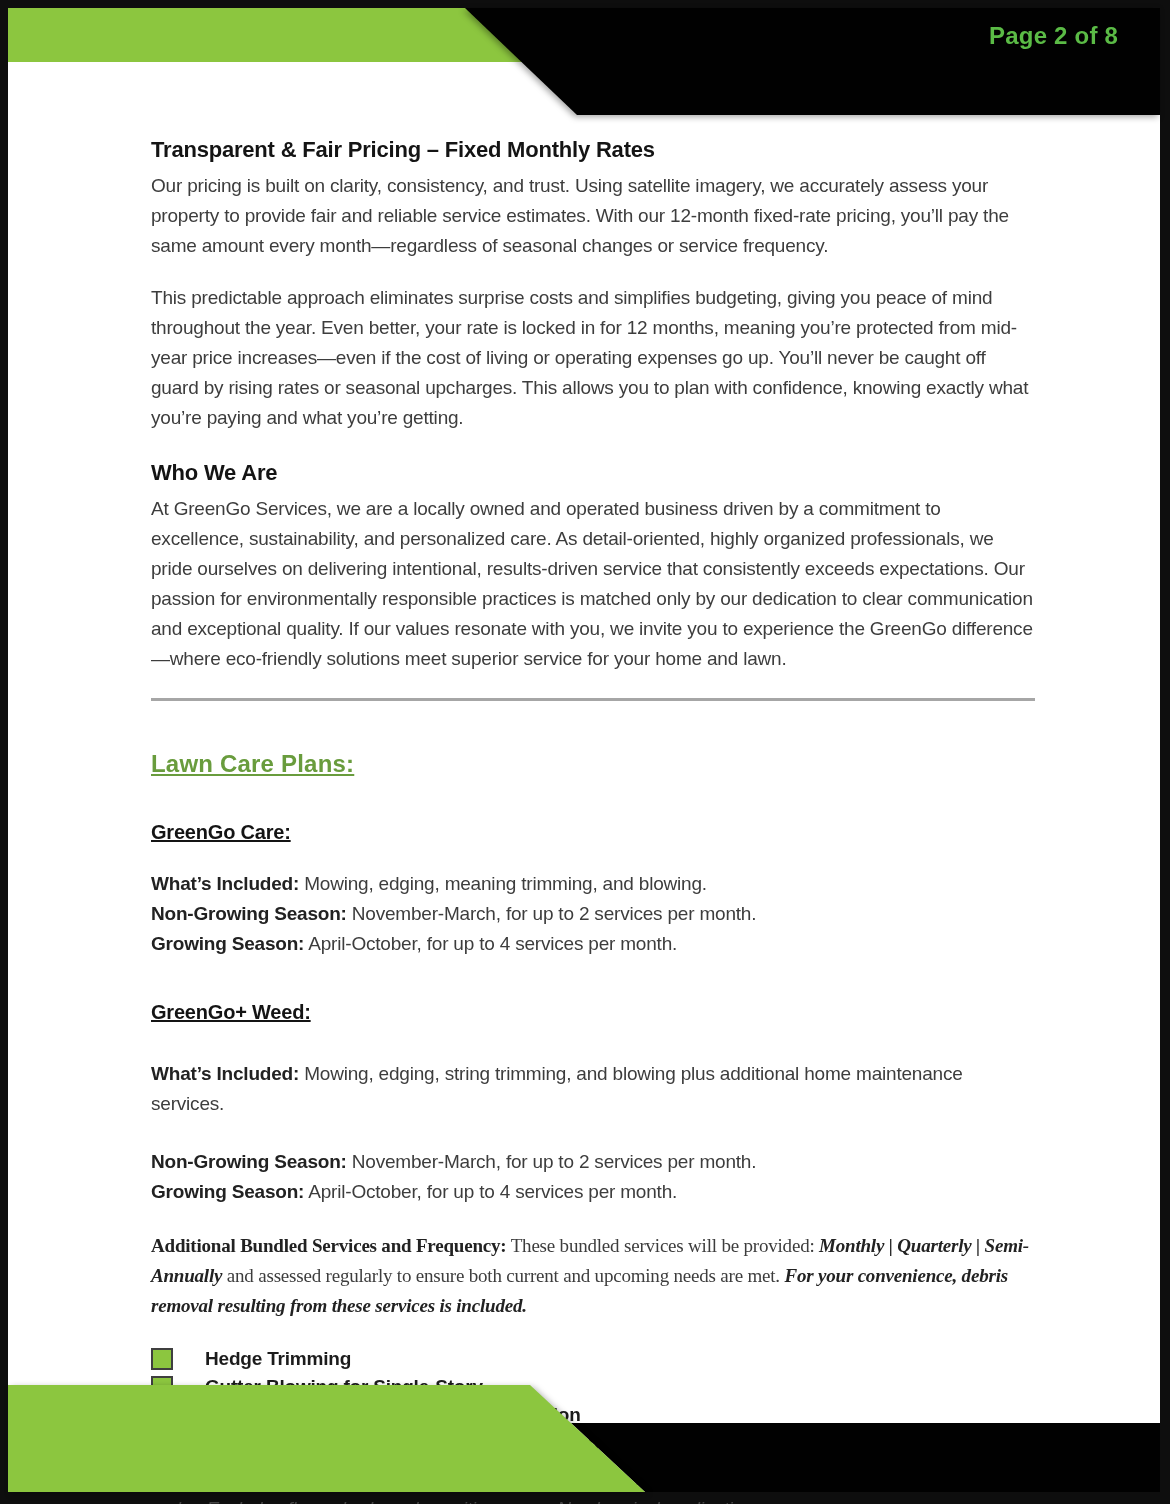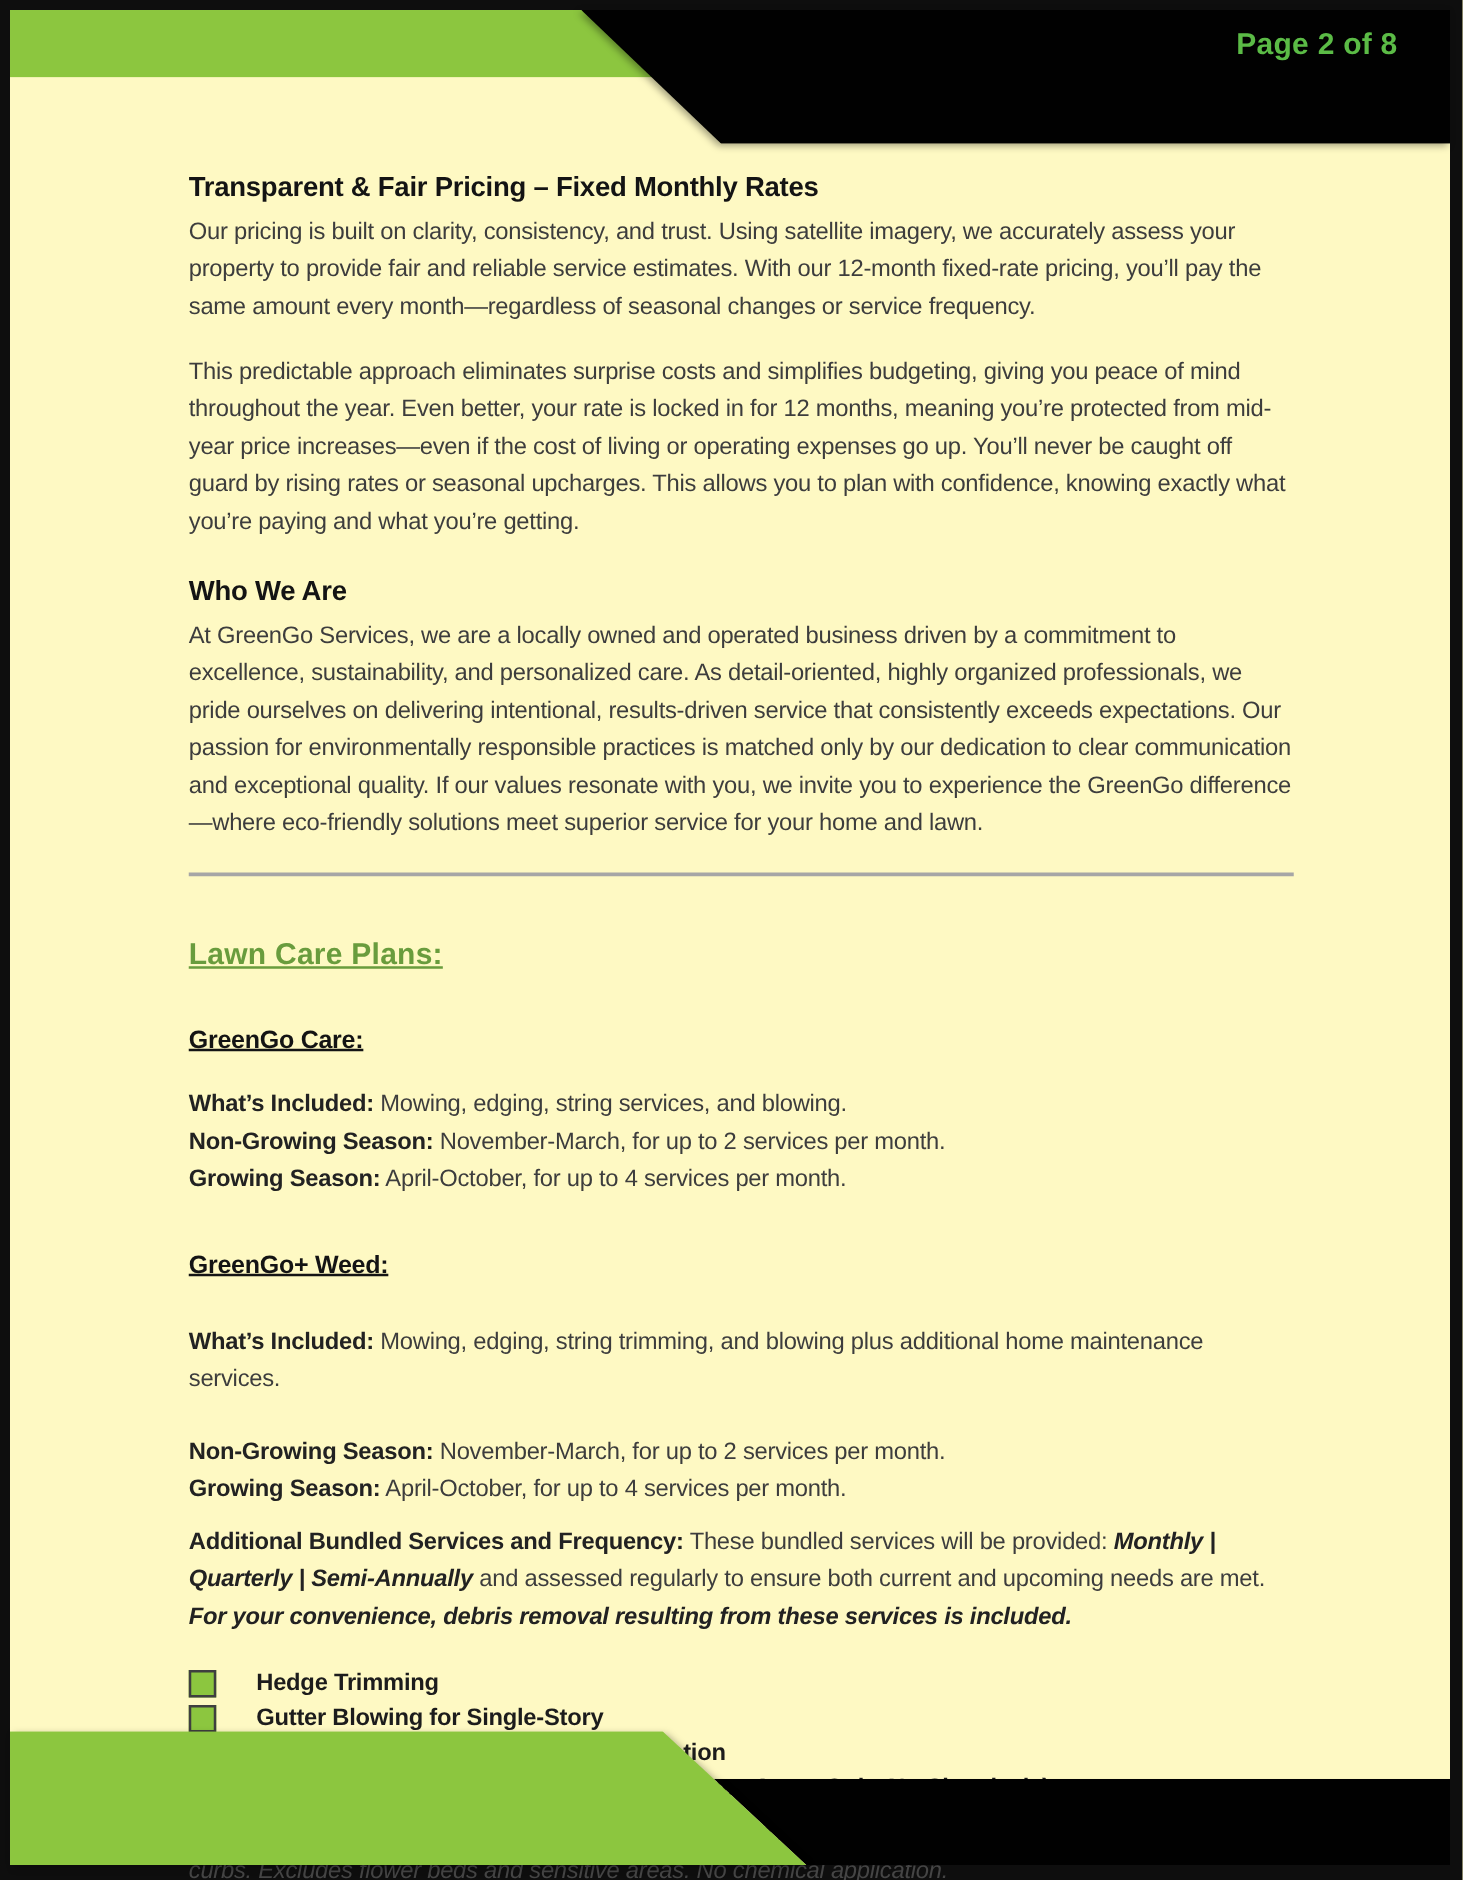--- a/index.html
+++ b/index.html
@@ -13,7 +13,7 @@
   .page {
     position: absolute; left: 8px; top: 8px;
     width: 1152px; height: 1484px;
-    background: #fef9c3;
+    background: #ffffff;
   }
   
   .hdr-black-wrap { position: absolute; left: 8px; top: 8px; width: 1152px; height: 107px;

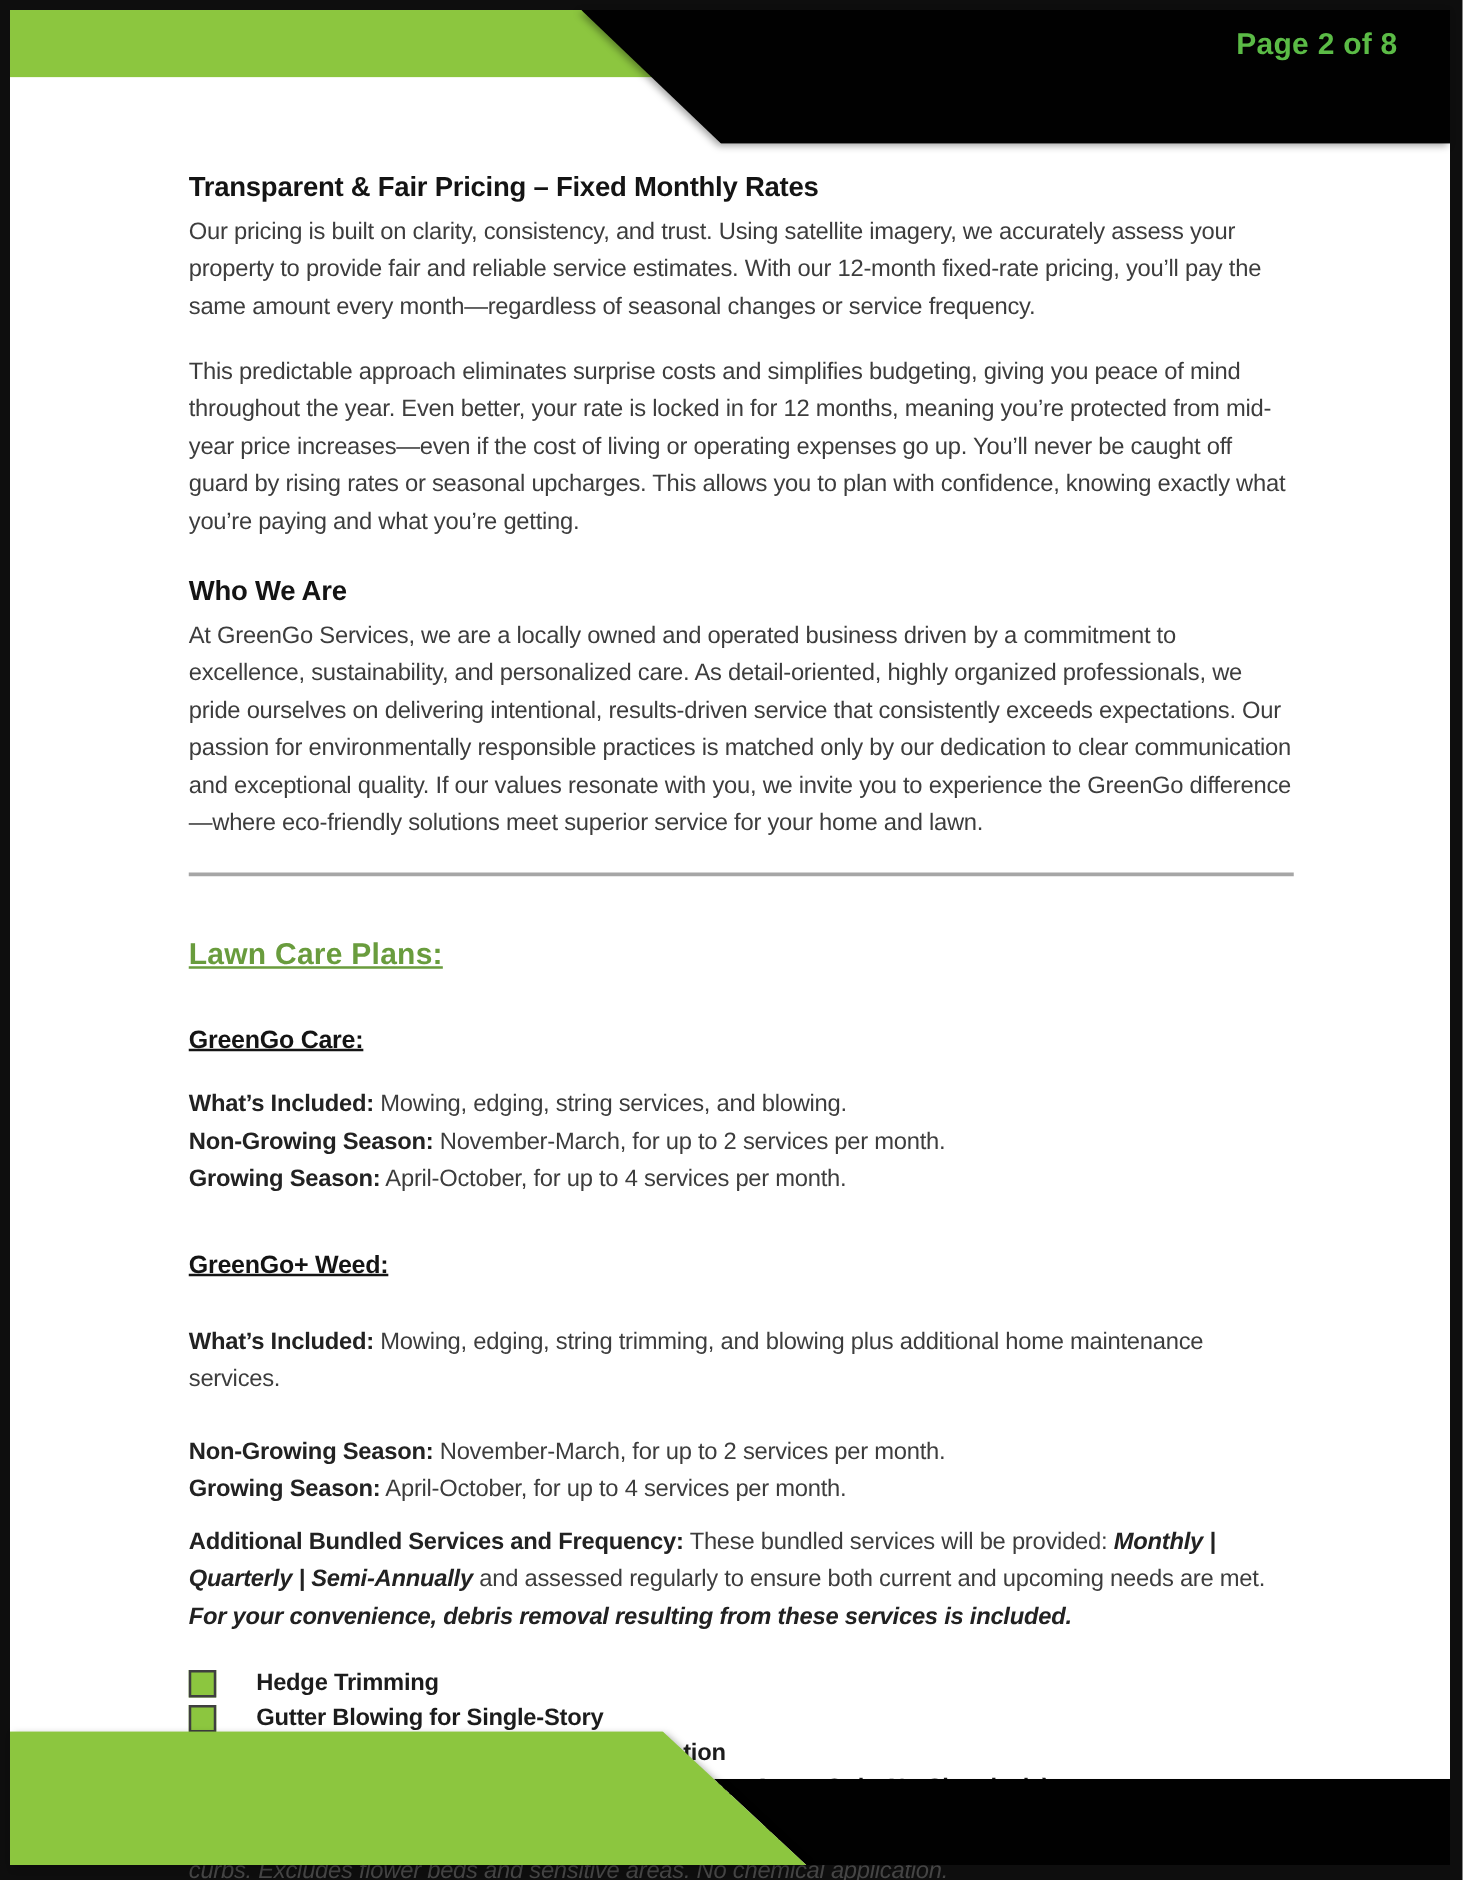--- a/index.html
+++ b/index.html
@@ -113,7 +113,7 @@
 
     <div class="h-plan">GreenGo Care:</div>
     <div class="plan-lines">
-      <div><span class="bold-label">What’s Included:</span><span> Mowing, edging, string services, and blowing.</span></div>
+      <div><span class="bold-label">What’s Included:</span><span> Mowing, edging, meaning trimming, and blowing.</span></div>
       <div><span class="bold-label">Non-Growing Season:</span><span> November-March, for up to 2 services per month.</span></div>
       <div><span class="bold-label">Growing Season:</span><span> April-October, for up to 4 services per month.</span></div>
     </div>

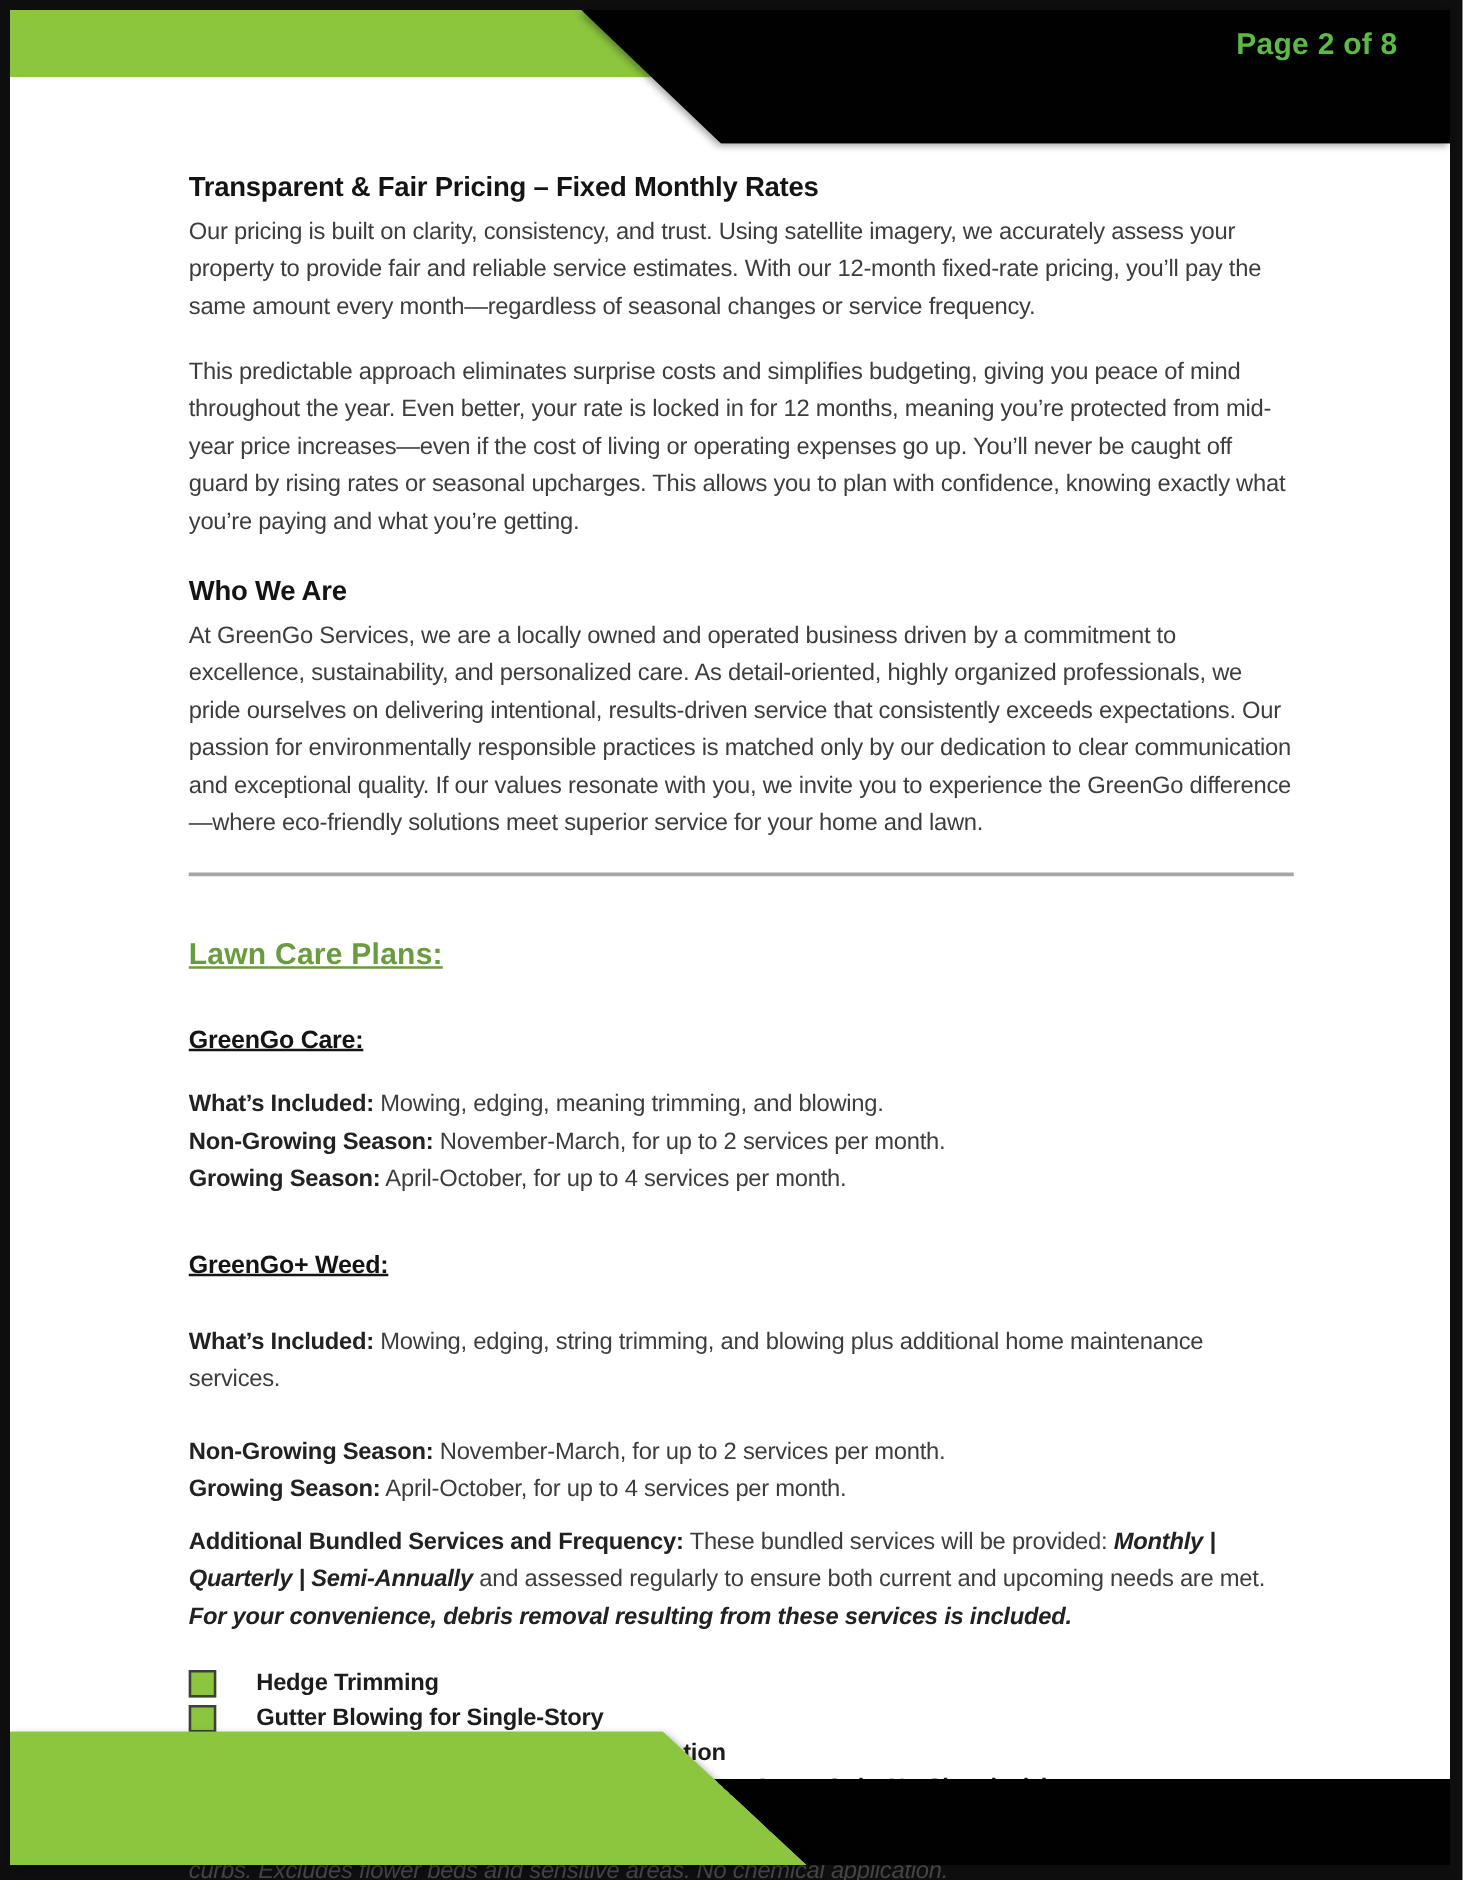--- a/index.html
+++ b/index.html
@@ -81,7 +81,7 @@
   .plus-included { margin-top: 34px; }
   .plus-lines { margin-top: 28px; }
   .bold-label { font-weight: bold; color: #222222; text-align: right; }
-  .ab-para { margin-top: 12px; }
+  .ab-para { margin-top: 24px; font-family: Liberation Serif, serif; }
   .bi { font-weight: bold; font-style: italic; color: #222222; }
   .checklist { margin-top: 24px; }
   .check-item { display: flex; align-items: center; height: 28px; gap: 21px; }

